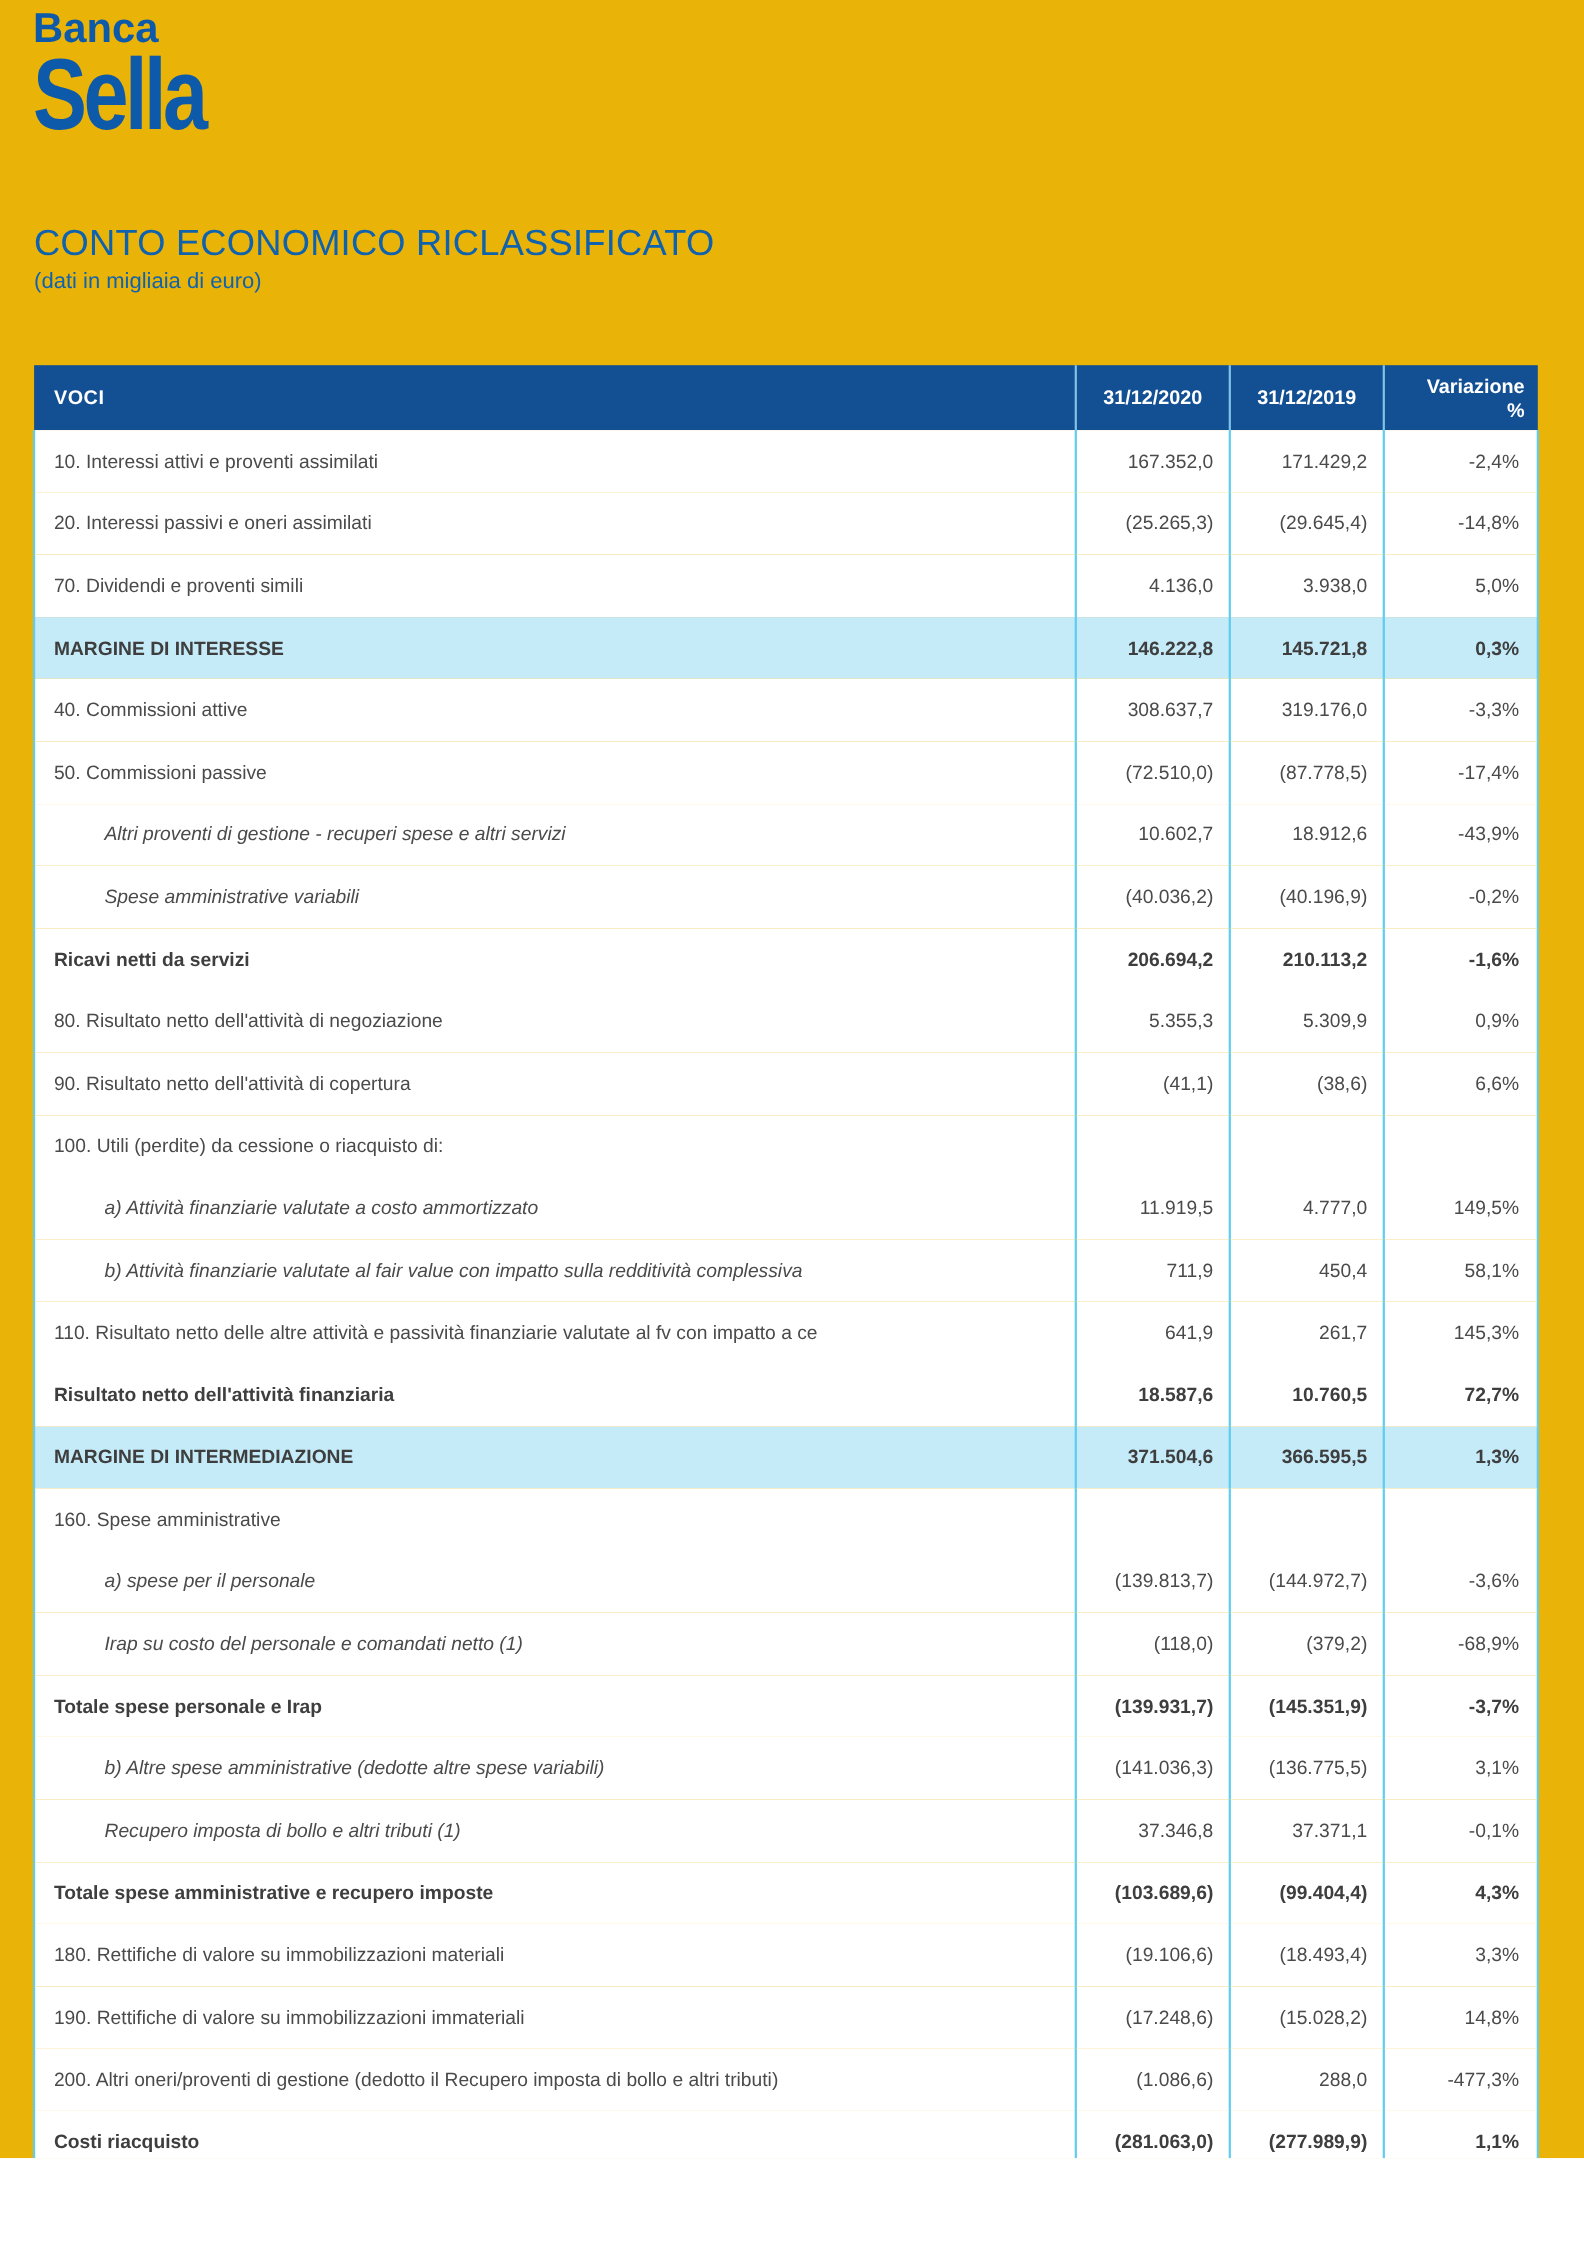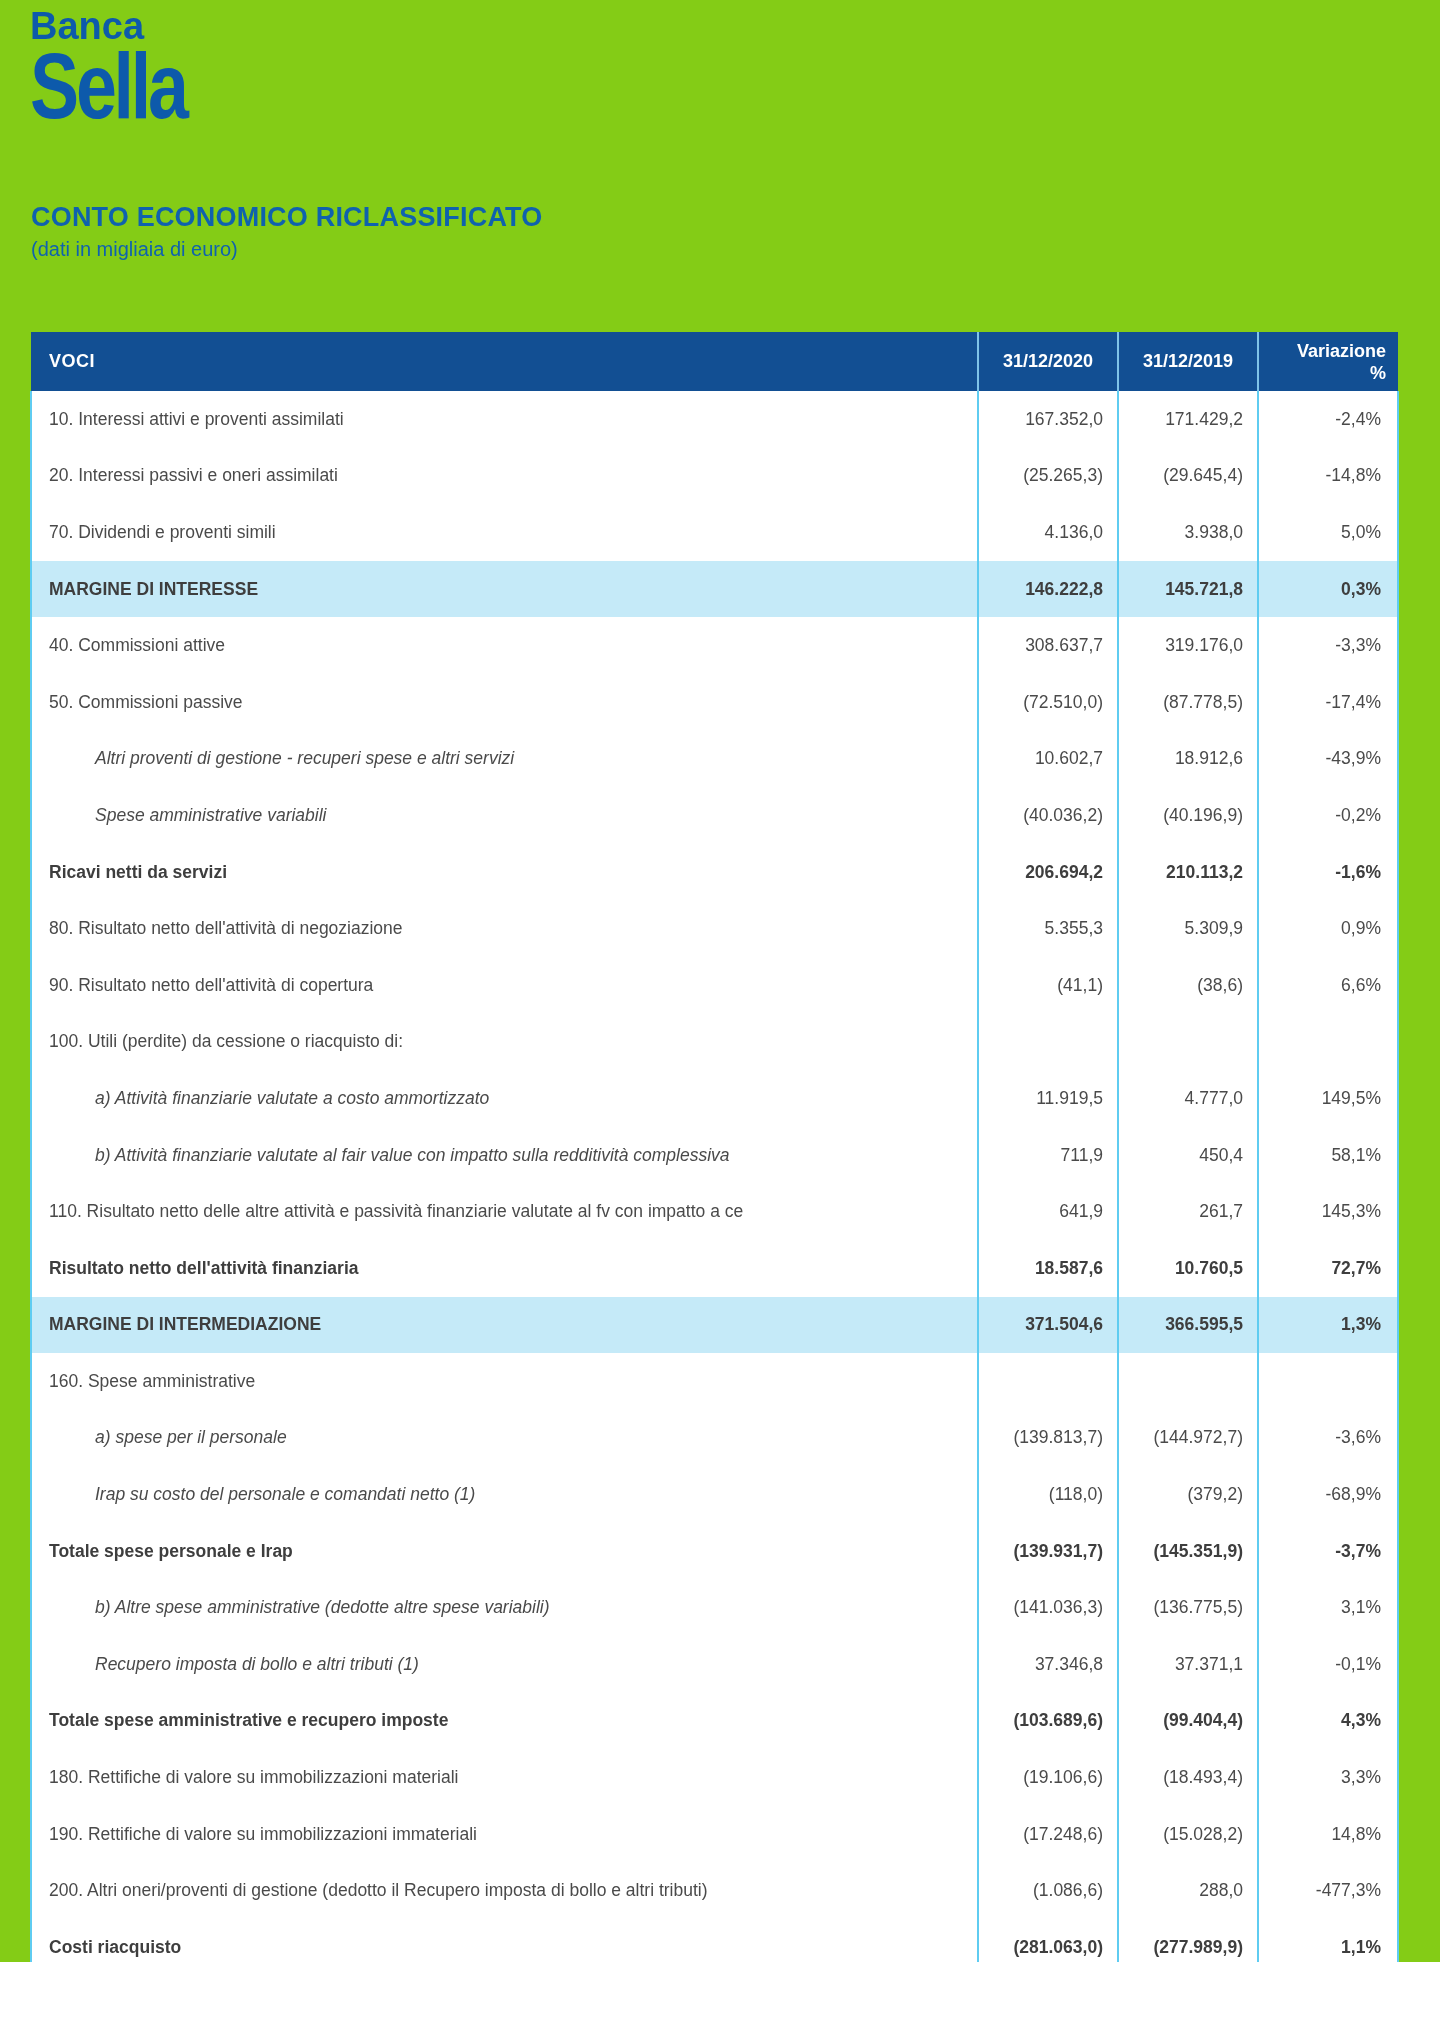--- a/index.html
+++ b/index.html
@@ -16,7 +16,7 @@
     position: relative;
     width: 1440px;
     height: 1962px;
-    background: #84cc16;
+    background: #eab308;
     overflow: hidden;
     font-family: "Liberation Sans", sans-serif;
   }

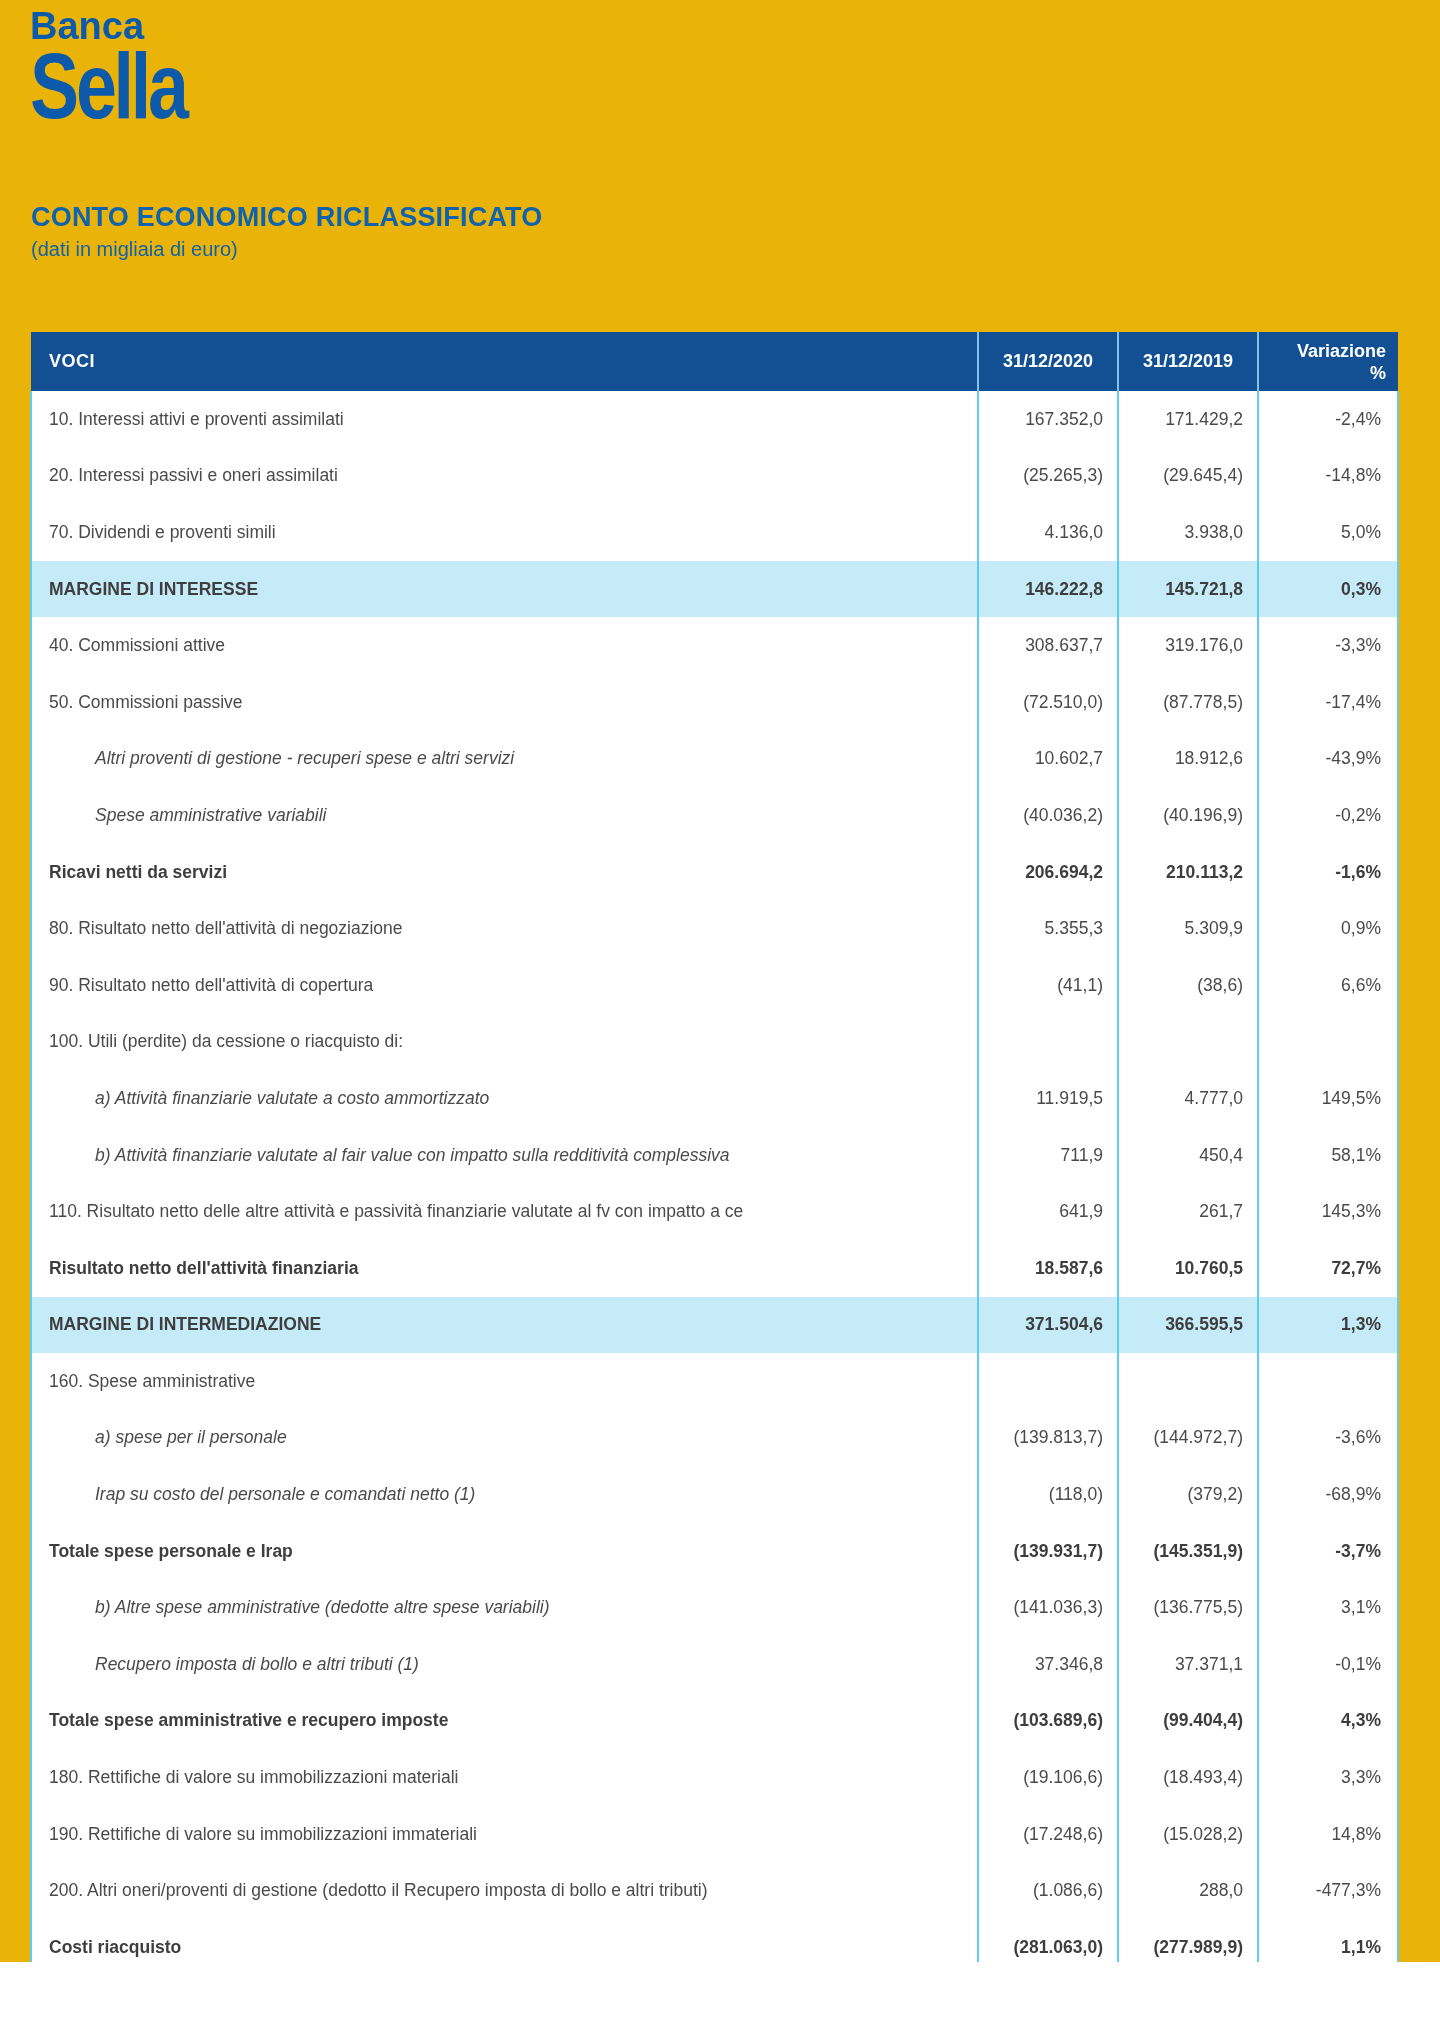--- a/index.html
+++ b/index.html
@@ -41,7 +41,7 @@
 
   
   .titles { position: absolute; left: 31px; top: 202px; color: var(--title-blue); }
-  .title { margin: 0; font-size: 27px; font-weight: bold; letter-spacing: 0.2px; }
+  .title { margin: 0; font-size: 33px; font-weight: normal; letter-spacing: 0.2px; }
   .subtitle { margin-top: 5px; font-size: 20px; font-weight: normal; }
 
   

